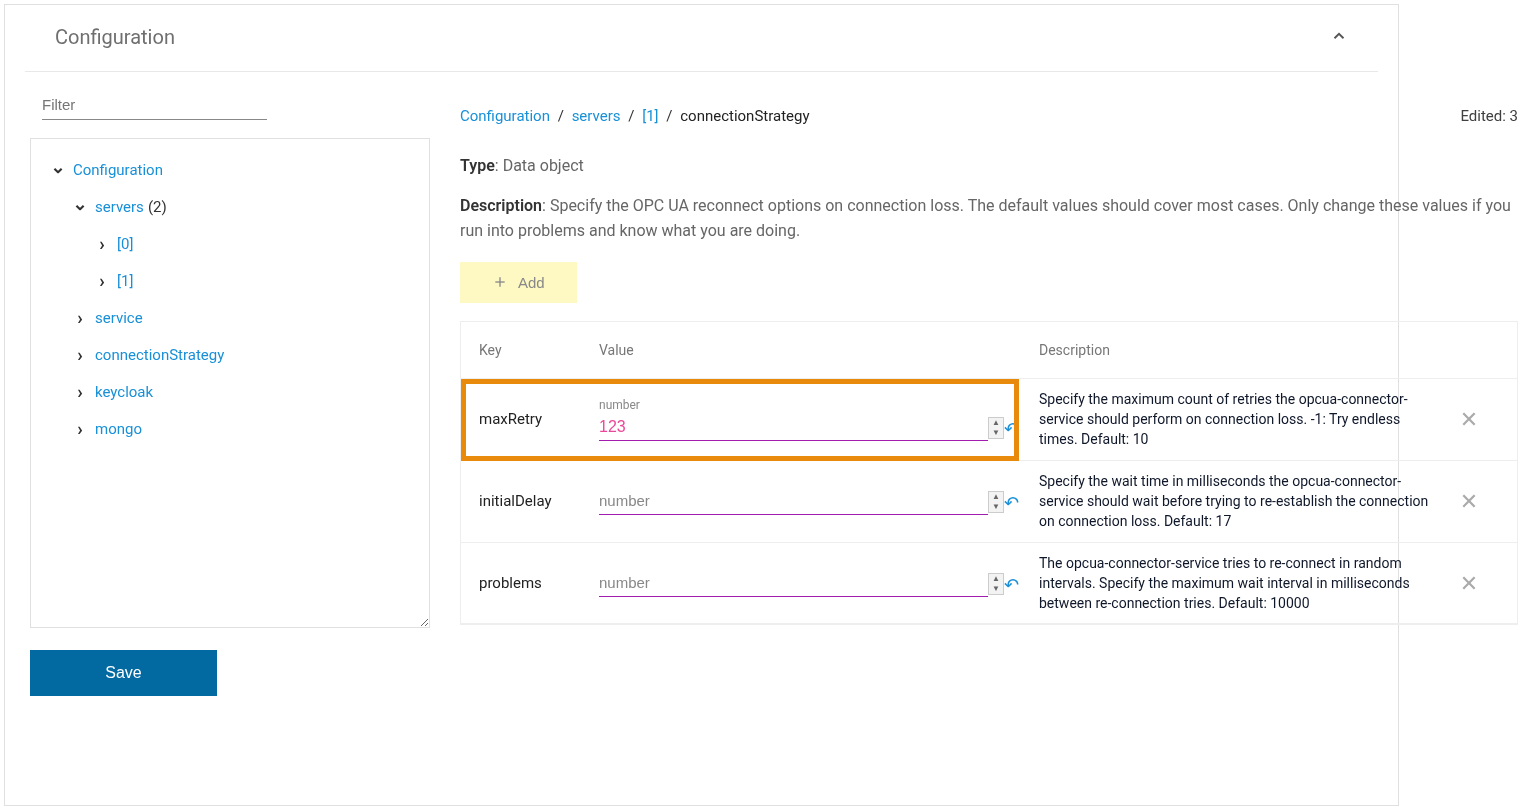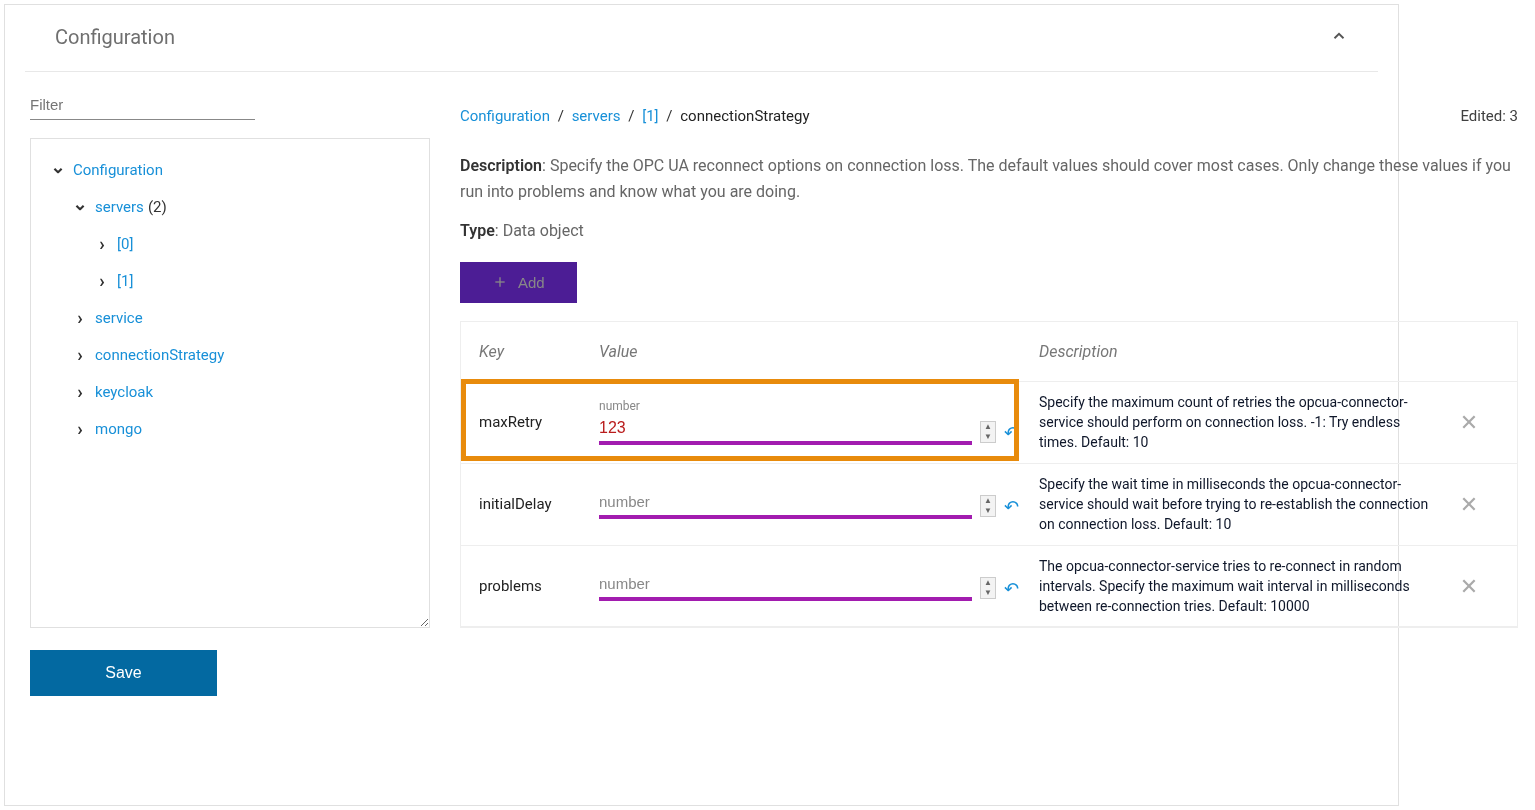--- a/index.html
+++ b/index.html
@@ -32,7 +32,7 @@
     .filter-input {
       border: none; border-bottom: 1px solid #888;
       padding: 6px 0; font-size: 15px; color: #666;
-      width: 225px; outline: none; background: transparent;
+      width: 225px; outline: none; background: transparent; margin-left: 12px;
     }
     .tree-box {
       border: 1px solid #e0e0e0;

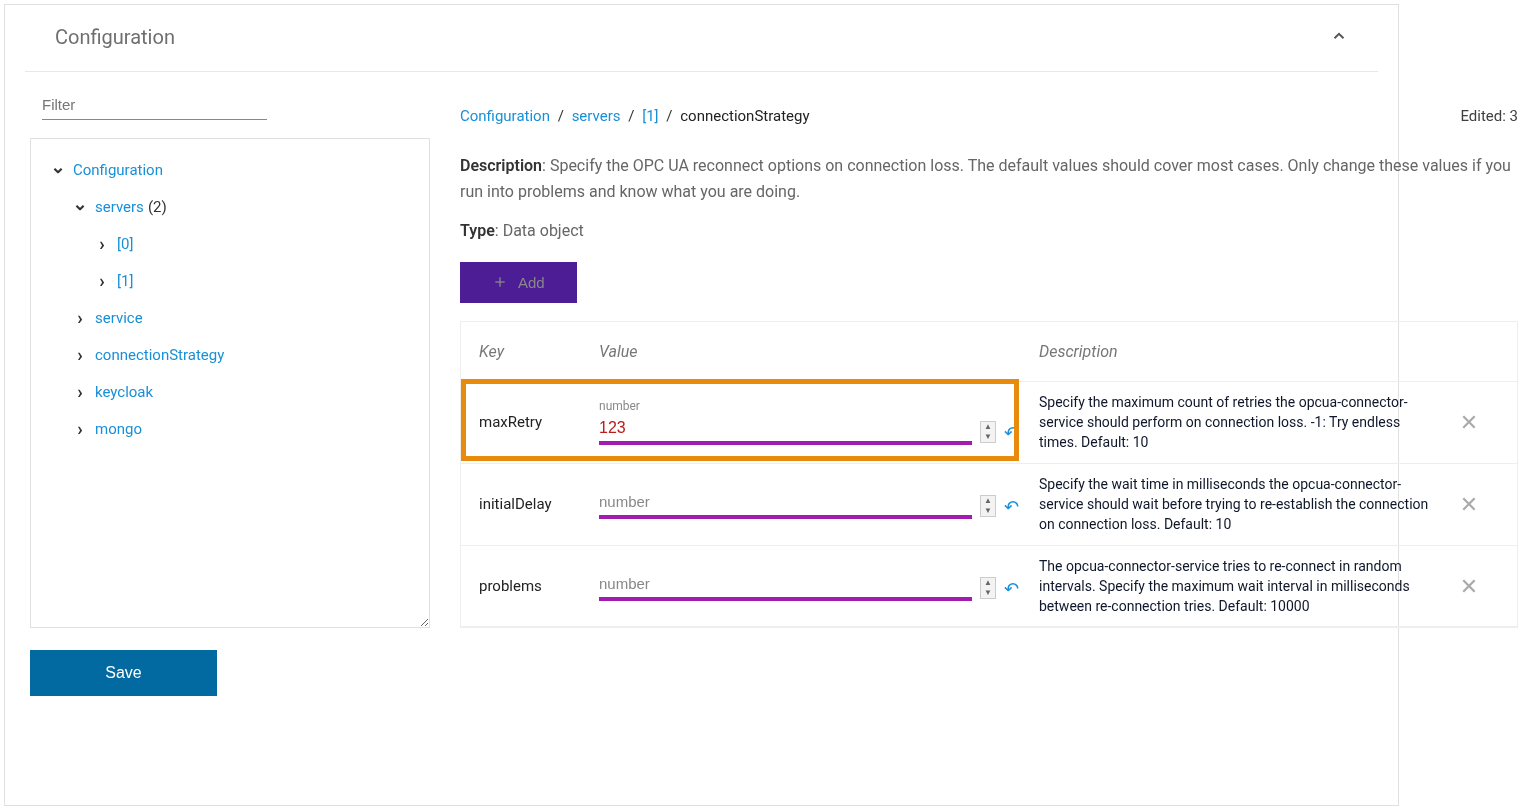--- a/index.html
+++ b/index.html
@@ -187,10 +187,10 @@
       </div>
 
       <div class="meta-line">
+        <b>Type</b>: <span>Data object</span>
+      </div>
+      <div class="meta-line">
         <b>Description</b>: <span>Specify the OPC UA reconnect options on connection loss. The default values should cover most cases. Only change these values if you run into problems and know what you are doing.</span>
-      </div>
-      <div class="meta-line">
-        <b>Type</b>: <span>Data object</span>
       </div>
 
       <button class="add-btn">

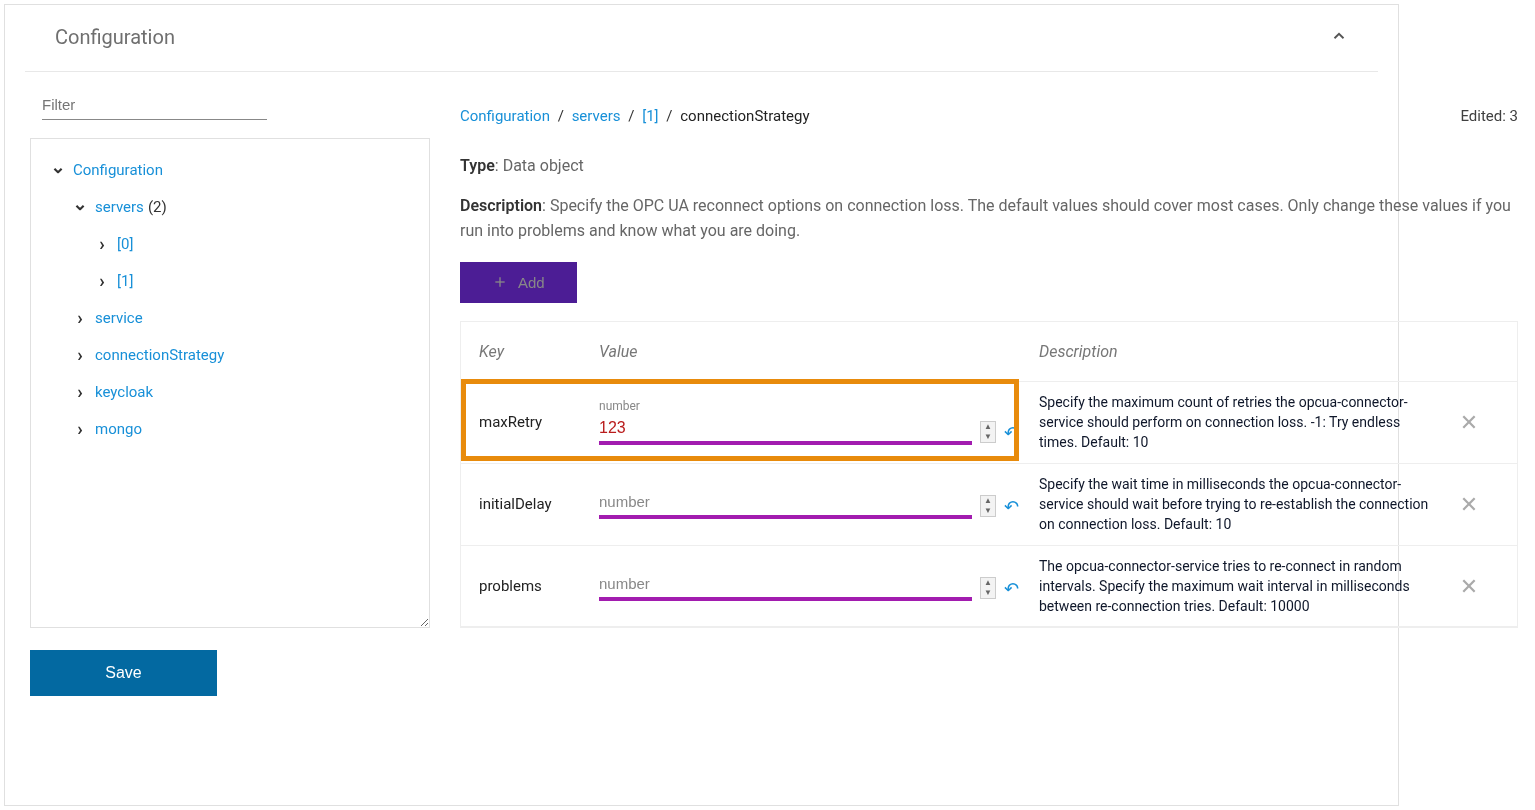--- a/index.html
+++ b/index.html
@@ -69,7 +69,7 @@
     .meta-line { font-size: 16px; color: #666; margin-bottom: 14px; line-height: 1.6; }
     .meta-line b { color: #333; font-weight: 600; }
     .add-btn {
-      background: #4c1d95; color: #888; border: none;
+      background: #fef9c3; color: #888; border: none;
       font-size: 15px; padding: 12px 32px; cursor: pointer;
       display: inline-flex; align-items: center; gap: 10px; margin: 4px 0 18px 0;
     }

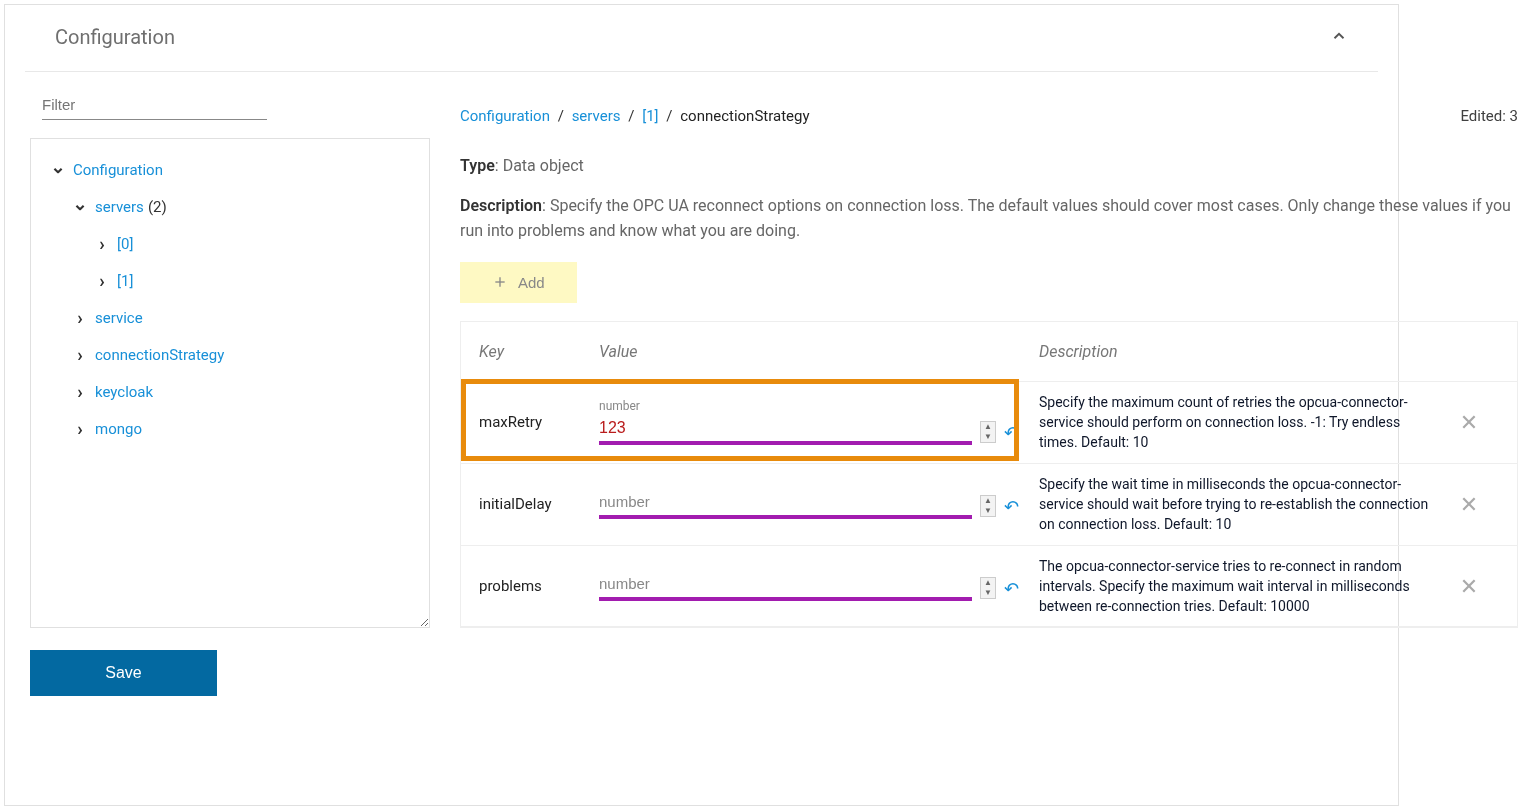--- a/index.html
+++ b/index.html
@@ -84,7 +84,7 @@
       border-bottom: 1px solid #eee;
       gap: 0;
     }
-    .grid-header { color: #777; font-size: 16px; padding: 20px 18px; font-style: italic; }
+    .grid-header { color: #777; font-size: 14px; padding: 20px 18px; }
     .grid-row { padding: 10px 18px; }
     .row-key { font-size: 15px; color: #222; }
     .value-cell { display: flex; align-items: flex-end; gap: 8px; padding-right: 20px; }

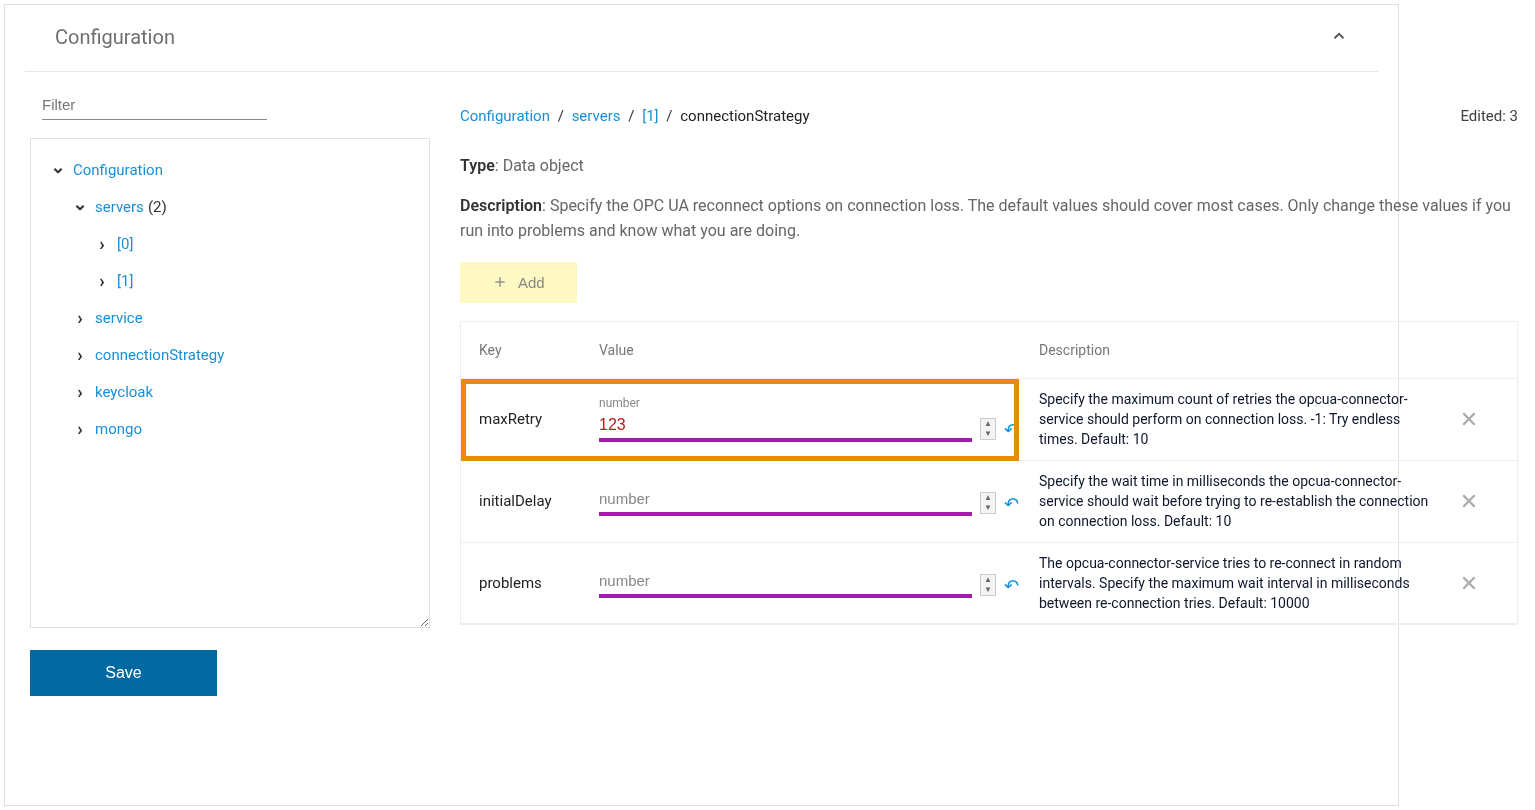--- a/index.html
+++ b/index.html
@@ -87,7 +87,7 @@
     .grid-header { color: #777; font-size: 14px; padding: 20px 18px; }
     .grid-row { padding: 10px 18px; }
     .row-key { font-size: 15px; color: #222; }
-    .value-cell { display: flex; align-items: flex-end; gap: 8px; padding-right: 20px; }
+    .value-cell { display: flex; align-items: flex-end; gap: 0; padding-right: 20px; }
     .value-field { flex: 1; display: flex; flex-direction: column; }
     .field-label { color: #888; font-size: 12px; margin-bottom: 2px; }
     .num-input {

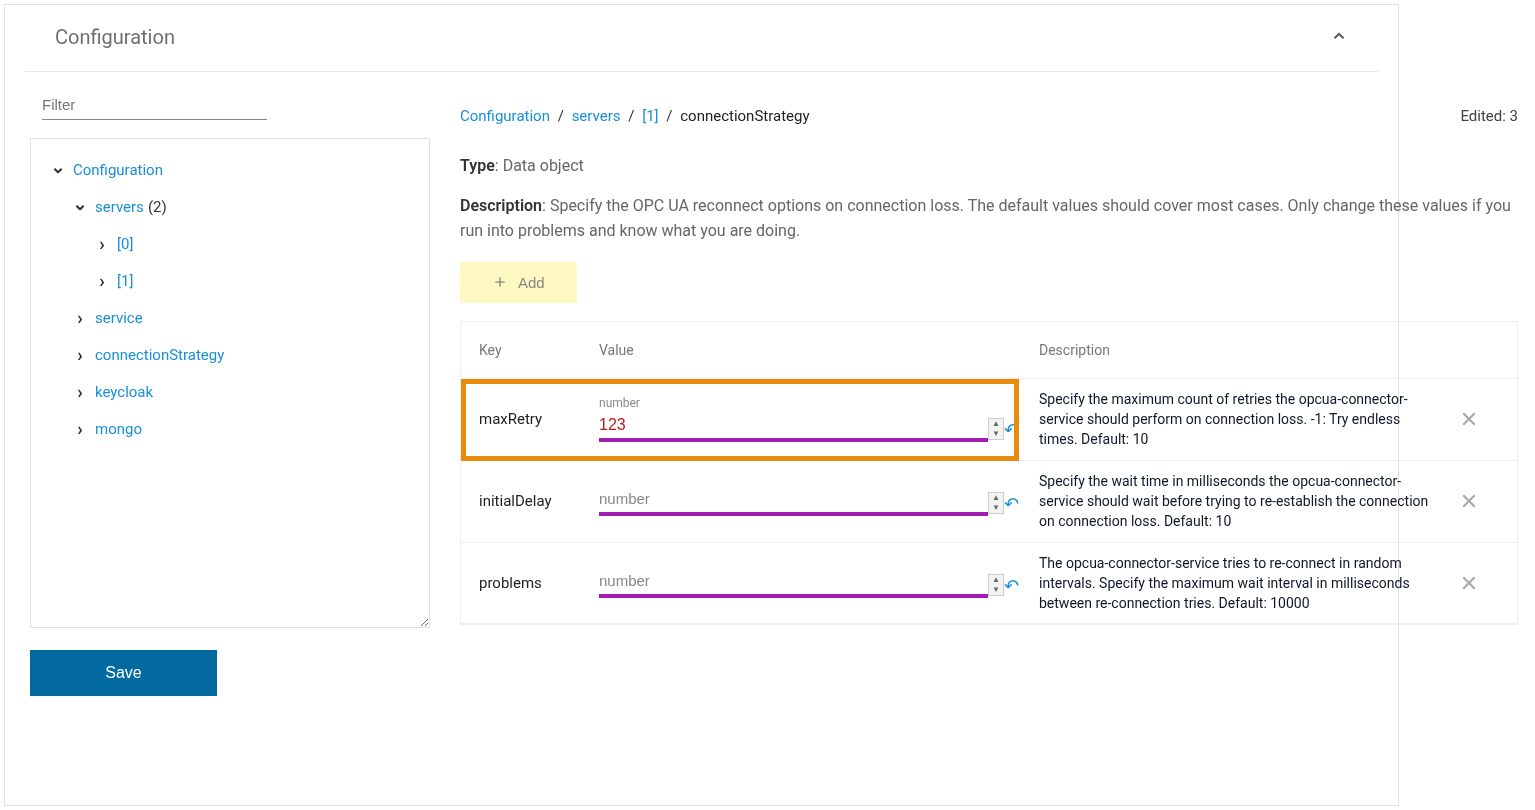--- a/index.html
+++ b/index.html
@@ -91,9 +91,9 @@
     .value-field { flex: 1; display: flex; flex-direction: column; }
     .field-label { color: #888; font-size: 12px; margin-bottom: 2px; }
     .num-input {
-      border: none; border-bottom: 4px solid #a21caf;
+      border: none; border-bottom: 1px solid #a21caf;
       font-size: 16px; padding: 4px 0; outline: none; width: 100%;
-      color: #b91c1c; background: transparent;
+      color: #ec4899; background: transparent;
     }
     .num-input::placeholder { color: #888; font-size: 15px; }
     .spinner {

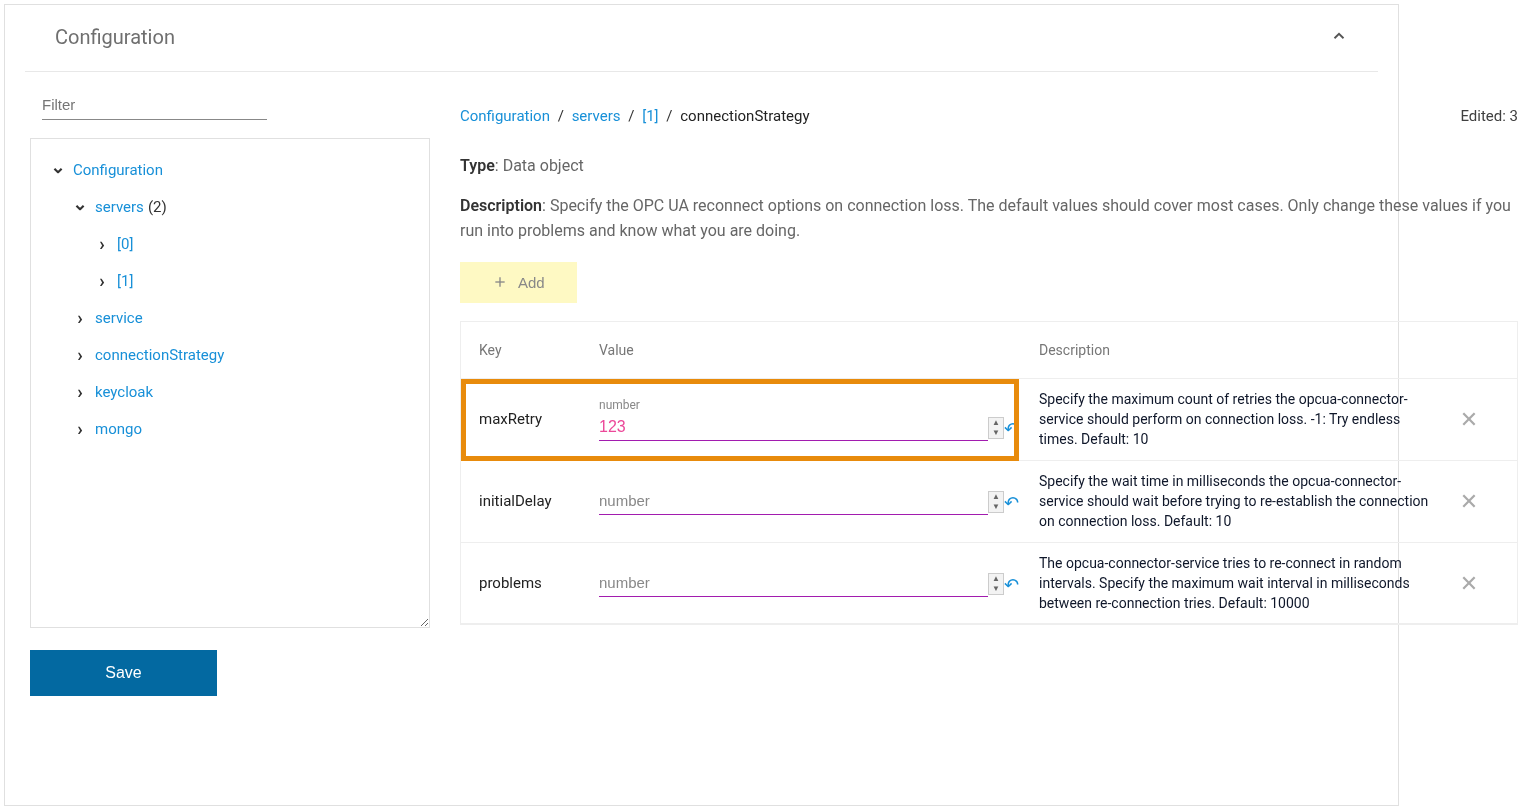--- a/index.html
+++ b/index.html
@@ -239,7 +239,7 @@
                 </div>
               <span class="undo-icon">↶</span>
             </div>
-            <div class="row-desc">Specify the wait time in milliseconds the opcua-connector-service should wait before trying to re-establish the connection on connection loss. Default: 10</div>
+            <div class="row-desc">Specify the wait time in milliseconds the opcua-connector-service should wait before trying to re-establish the connection on connection loss. Default: 17</div>
             <div class="row-remove">✕</div>
           </div>
 

